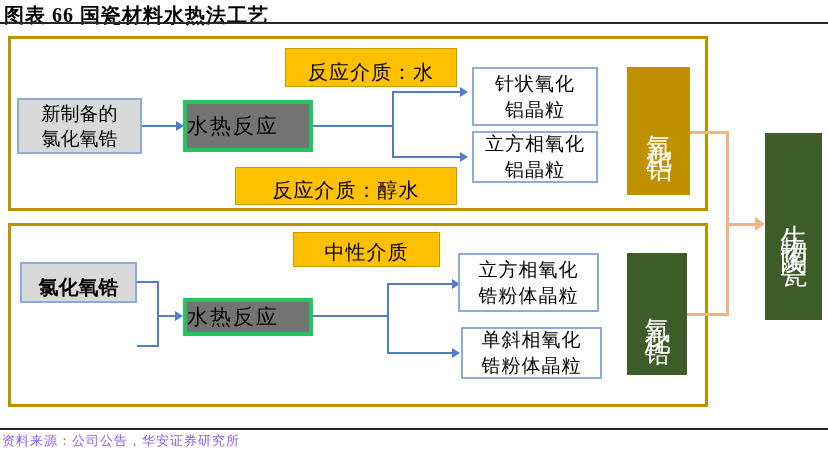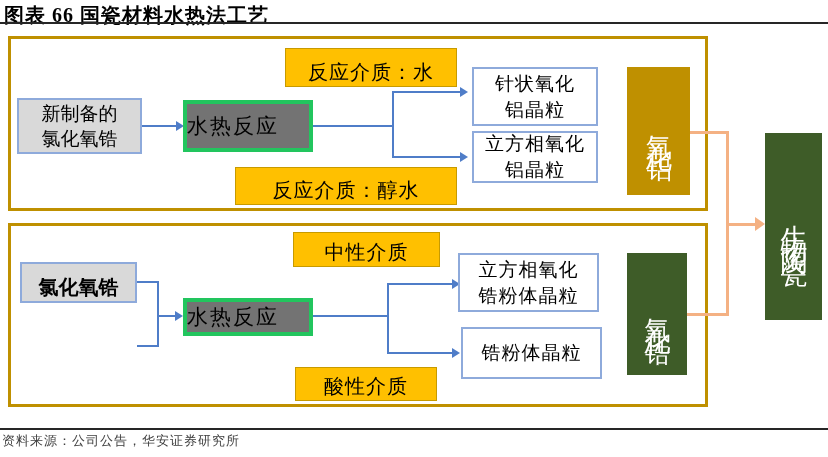--- a/index.html
+++ b/index.html
@@ -128,6 +128,7 @@
     <span>锆粉体晶粒</span>
   </div>
   <div class="abs outbox" style="left:461px;top:327px;width:141px;height:52px;">
+    <span>单斜相氧化</span>
     <span>锆粉体晶粒</span>
   </div>
 

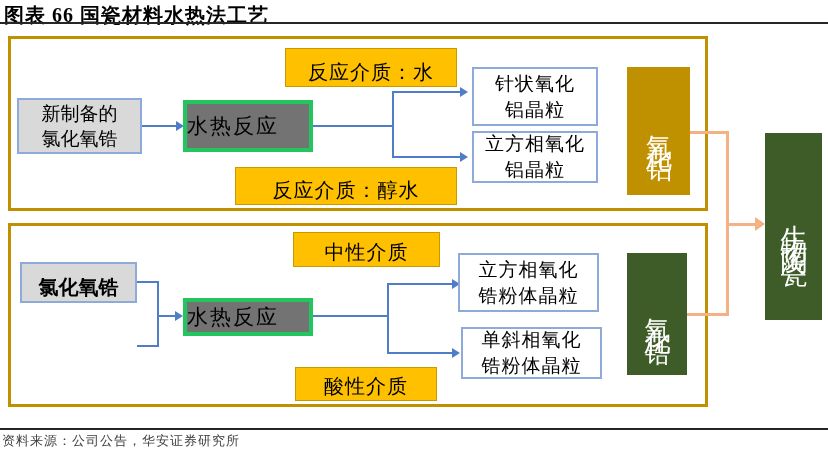--- a/index.html
+++ b/index.html
@@ -112,9 +112,6 @@
   <div class="abs ylabel" style="left:293px;top:232px;width:147px;height:35px;">
     <span>中性介质</span>
   </div>
-  <div class="abs ylabel" style="left:295px;top:367px;width:142px;height:34px;">
-    <span>酸性介质</span>
-  </div>
 
   <div class="abs bline" style="left:313px;top:315px;width:76px;height:2px;"></div>
   <div class="abs bline" style="left:387px;top:284px;width:2px;height:70px;"></div>

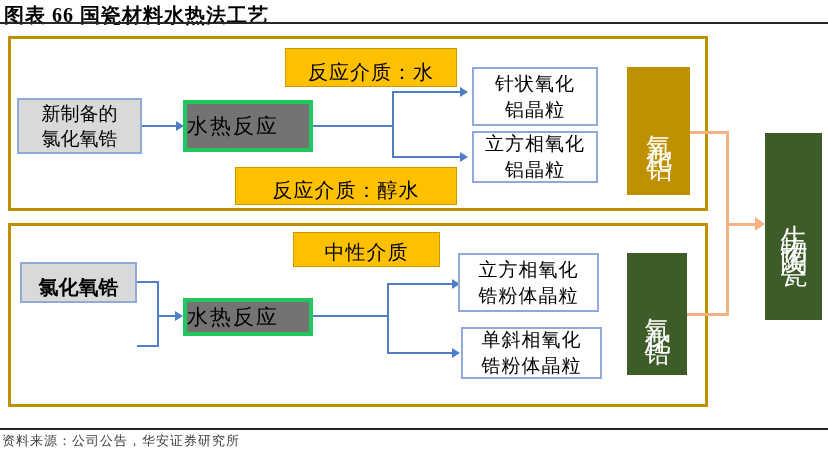--- a/index.html
+++ b/index.html
@@ -42,7 +42,7 @@
   .oline{background:#F4B183;}
   .arr-b{width:0;height:0;border-top:5px solid transparent;border-bottom:5px solid transparent;border-left:8px solid #4F7DC8;}
   .arr-o{width:0;height:0;border-top:7px solid transparent;border-bottom:7px solid transparent;border-left:10px solid #F4B183;}
-  .source-text{left:2px;top:432px;font-size:13px;color:#404040;letter-spacing:1px;}
+  .source-text{left:2px;top:432px;font-size:13px;color:#8b5cf6;letter-spacing:1px;}
 </style>
 </head>
 <body>

